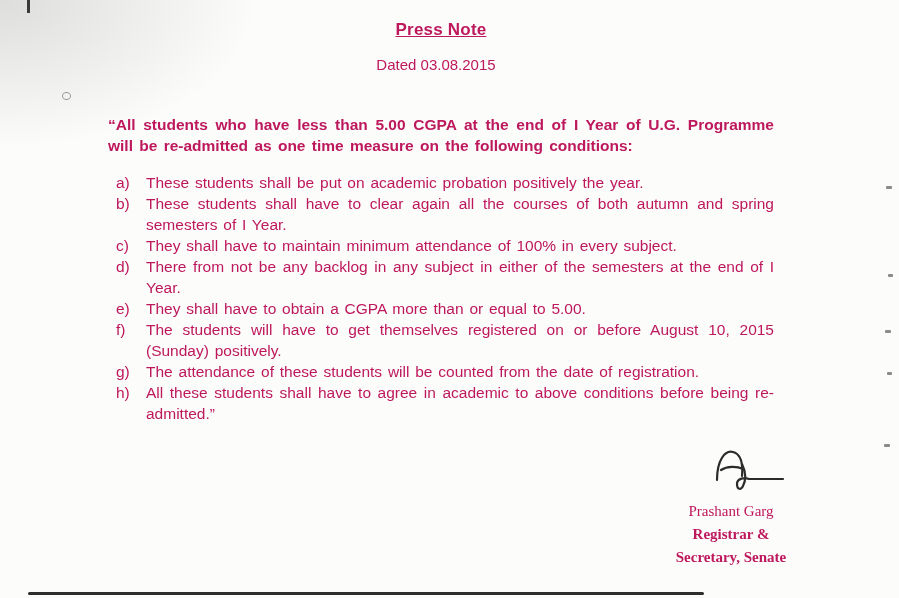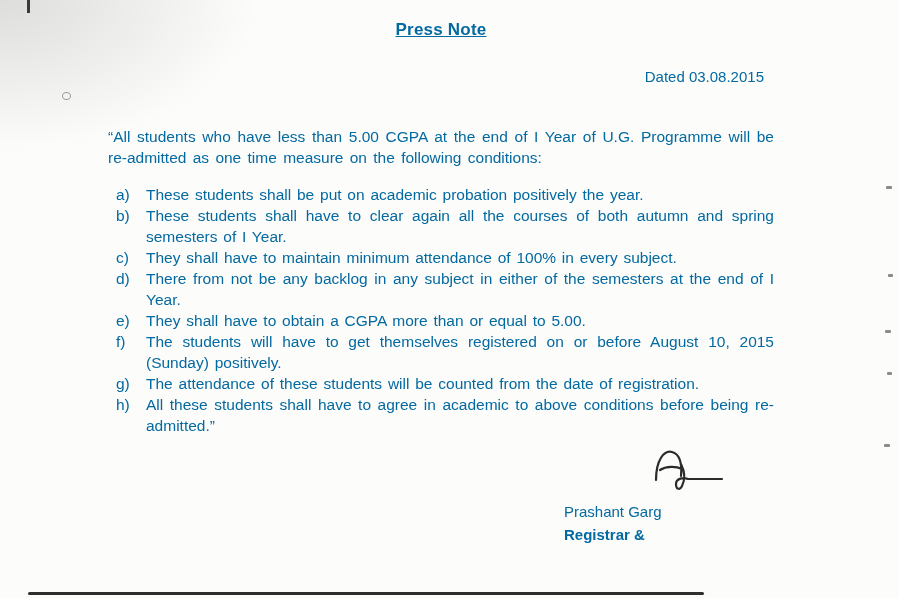--- a/index.html
+++ b/index.html
@@ -8,7 +8,7 @@
     position:relative;width:899px;height:598px;
     background:#fcfcfa;
     font-family:"Liberation Sans",sans-serif;
-    color:#0369a1;
+    color:#be185d;
     overflow:hidden;
   }
   

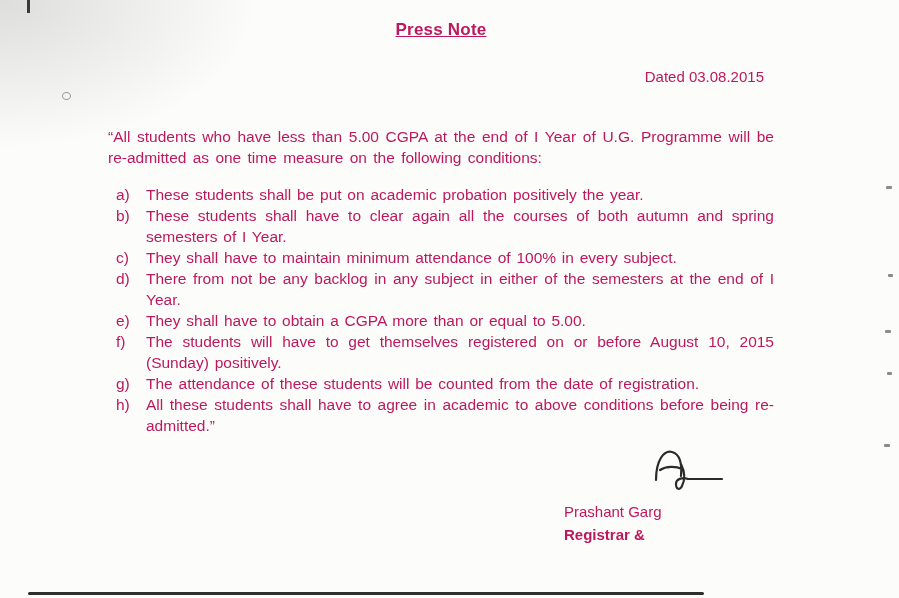--- a/index.html
+++ b/index.html
@@ -28,9 +28,9 @@
     margin:0;
   }
   .doc-date{
-    text-align:right;
+    text-align:center;
     font-size:15px;
-    margin-top:28px;
+    margin-top:16px;
     padding-right:10px;
   }
   .intro{

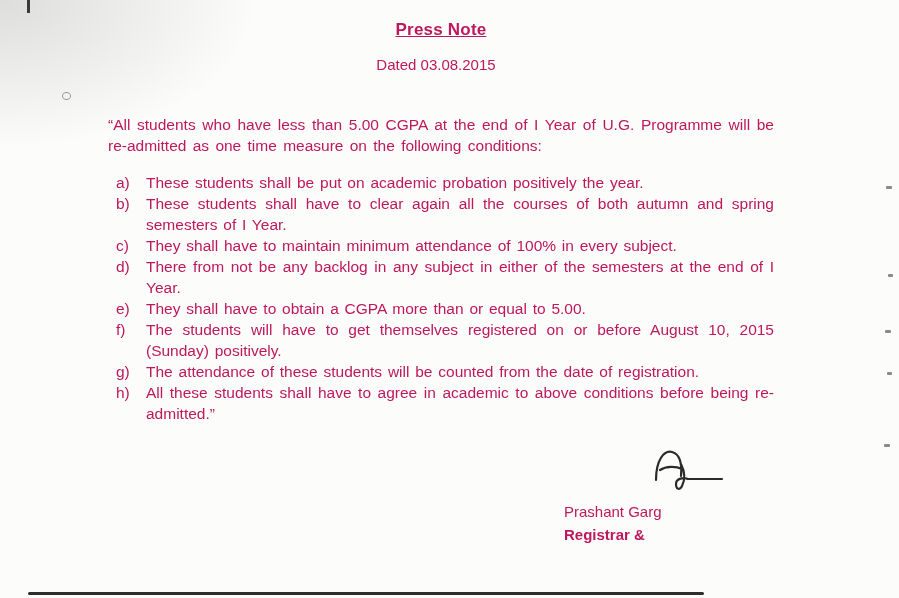--- a/index.html
+++ b/index.html
@@ -39,6 +39,7 @@
     line-height:21px;
     text-align:justify;
     word-spacing:2px;
+    font-weight:bold;
   }
   .conditions{
     margin-top:15px;

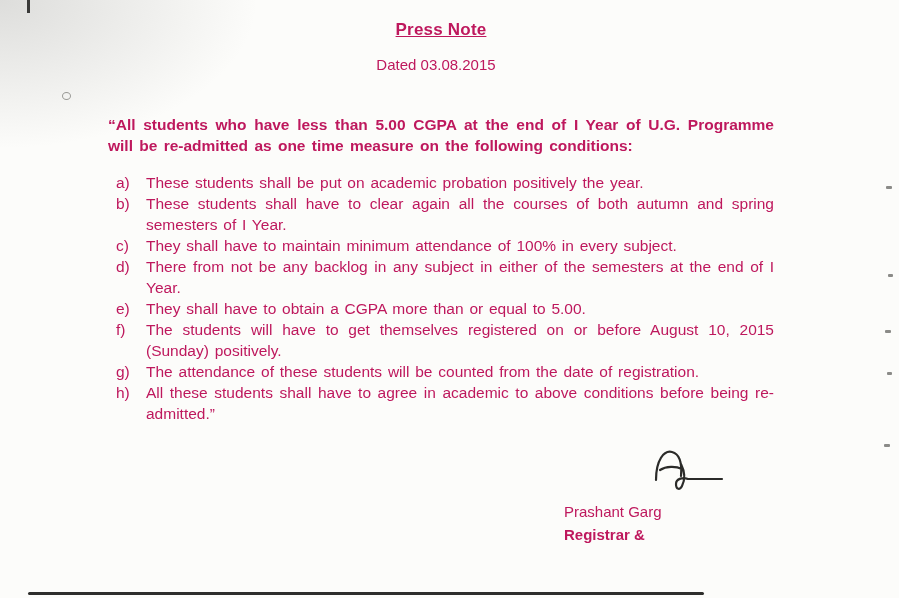--- a/index.html
+++ b/index.html
@@ -59,7 +59,9 @@
     word-spacing:1.5px;
   }
   .signature-block{
-    position:absolute;left:564px;top:446px;width:212px;
+    position:absolute;left:625px;top:446px;width:212px;
+    text-align:center;
+    font-family:Liberation Serif, serif;
   }
   .signature-mark{
     display:block;

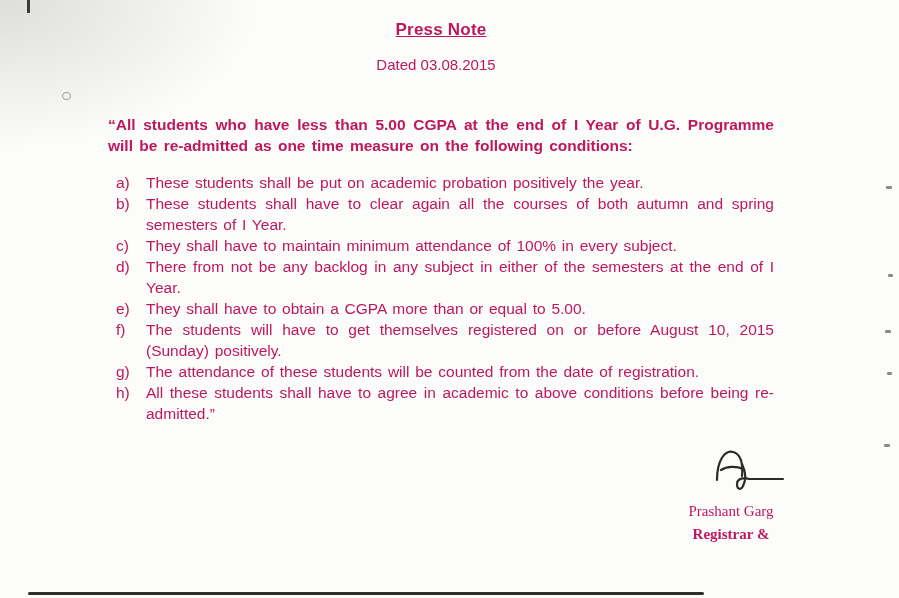--- a/index.html
+++ b/index.html
@@ -151,6 +151,7 @@
     </svg>
     <div class="sig-name">Prashant Garg</div>
     <div class="sig-line">Registrar &amp;</div>
+    <div class="sig-line">Secretary, Senate</div>
   </div>
 
   <div class="scan-bottom-line"></div>

